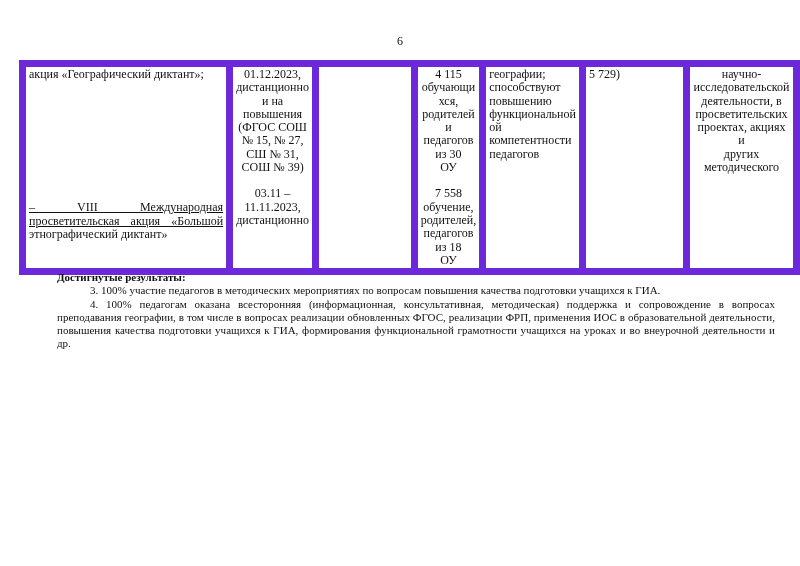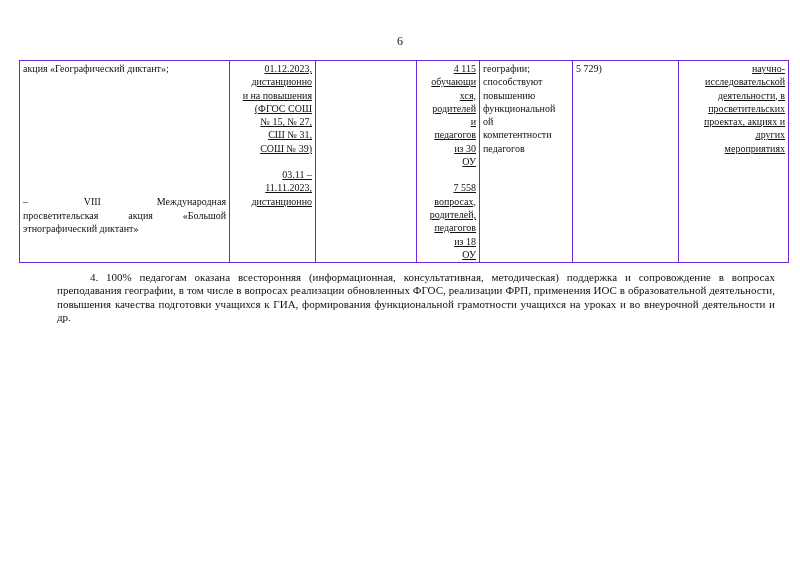--- a/index.html
+++ b/index.html
@@ -7,7 +7,7 @@
          font-family:"Liberation Serif", serif; color:#111; }
   .page-num { position:absolute; top:34px; left:0; width:800px; text-align:center; font-size:12px; }
   table.doc { position:absolute; left:19px; top:60px; border-collapse:collapse; table-layout:fixed; }
-  table.doc td { border:1px solid #6d28d9; vertical-align:top; font-size:10px; line-height:13.3px; padding:1px 3px; height:194px; }
+  table.doc td { border:7px solid #6d28d9; vertical-align:top; font-size:12px; line-height:13.3px; padding:1px 3px; height:194px; }
   .c { text-align:right;text-decoration:underline; }
   .l { text-align:left; }
   .gap { height:13px; }

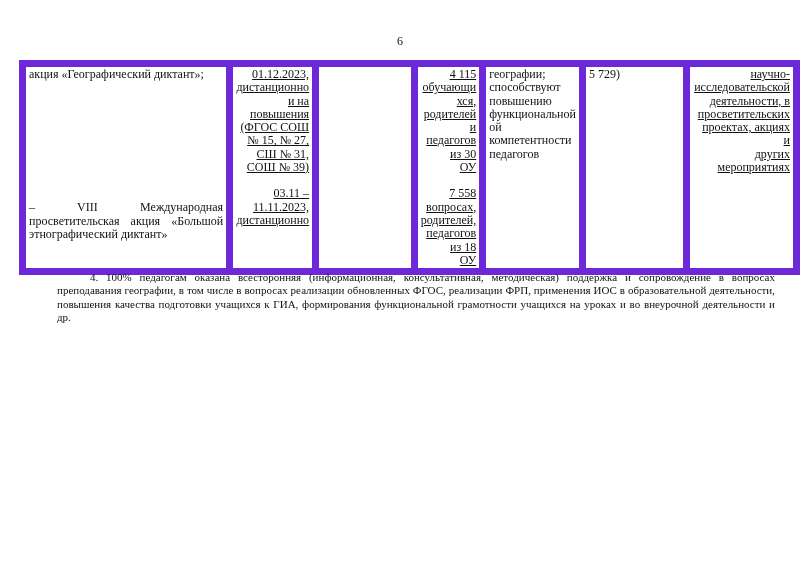--- a/index.html
+++ b/index.html
@@ -8,7 +8,7 @@
   .page-num { position:absolute; top:34px; left:0; width:800px; text-align:center; font-size:12px; }
   table.doc { position:absolute; left:19px; top:60px; border-collapse:collapse; table-layout:fixed; }
   table.doc td { border:7px solid #6d28d9; vertical-align:top; font-size:12px; line-height:13.3px; padding:1px 3px; height:194px; }
-  .c { text-align:right;text-decoration:underline; }
+  .c { text-align:center; }
   .l { text-align:left; }
   .gap { height:13px; }
   .just { text-align:justify; text-align-last:justify; }

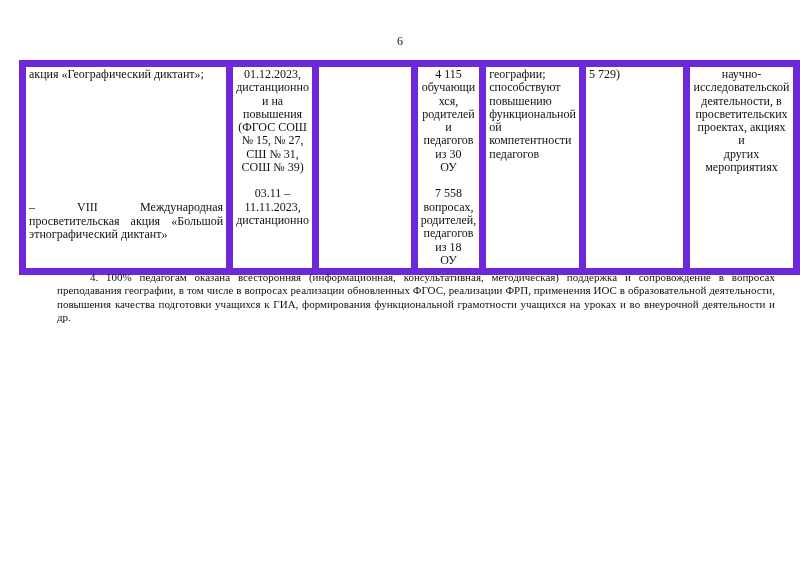--- a/index.html
+++ b/index.html
@@ -89,7 +89,7 @@
       <div>просветительских</div>
       <div>проектах, акциях и</div>
       <div>других</div>
-      <div>мероприятиях</div>
+      <div>методического</div>
     </td>
   </tr>
 </tbody>

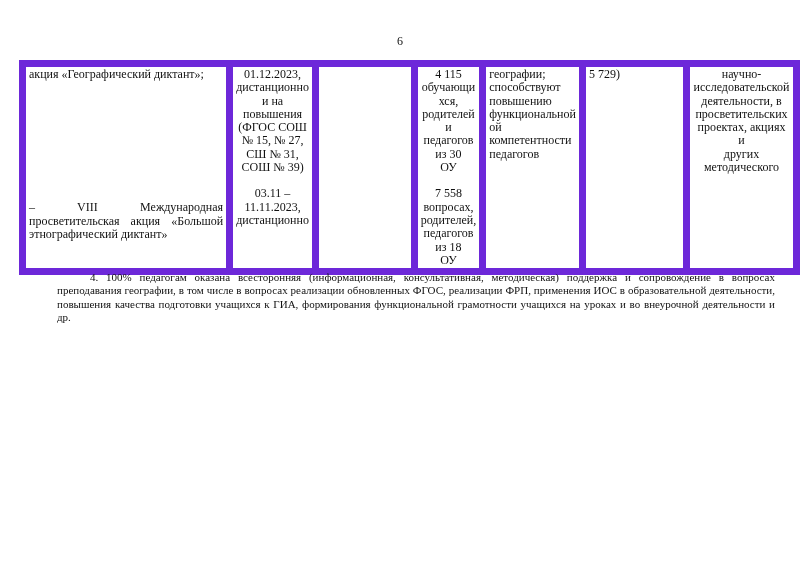--- a/index.html
+++ b/index.html
@@ -11,7 +11,7 @@
   .c { text-align:center; }
   .l { text-align:left; }
   .gap { height:13px; }
-  .just { text-align:justify; text-align-last:justify; }
+  .just { text-align:justify; text-align-last:justify;text-decoration:underline; }
   .results { position:absolute; left:57px; top:271px; width:718px; font-size:11px; line-height:13.3px; }
   .results p { margin:0; text-align:justify; }
   .results .ind { text-indent:33px; }

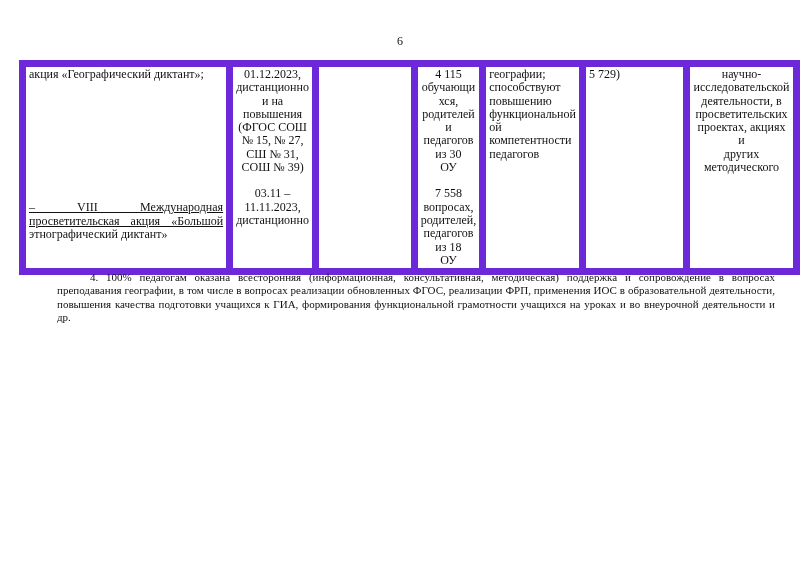--- a/index.html
+++ b/index.html
@@ -66,7 +66,7 @@
       <div>ОУ</div>
       <div class="gap"></div>
       <div>7 558</div>
-      <div>вопросах,</div>
+      <div>обучение,</div>
       <div>родителей,</div>
       <div>педагогов</div>
       <div>из 18</div>

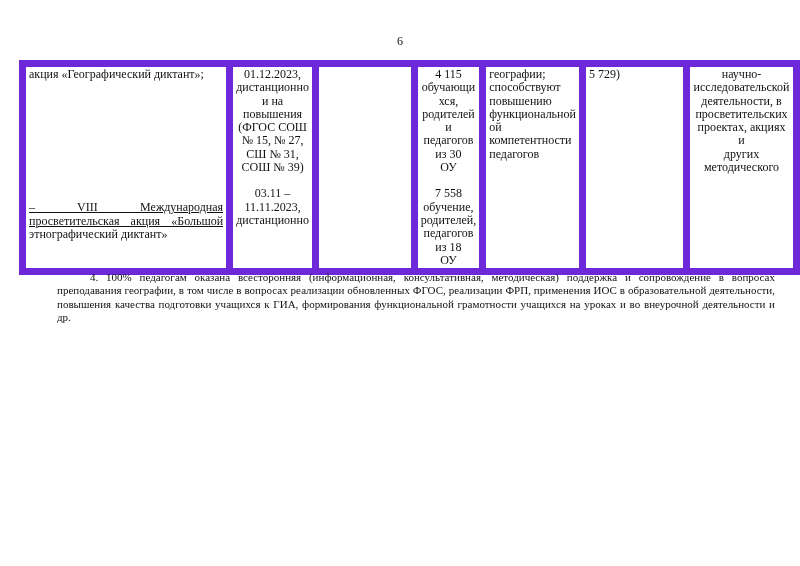--- a/index.html
+++ b/index.html
@@ -96,6 +96,7 @@
   </table>
 
 <div class="results">
+  <p class="title">Достигнутые результаты:</p>
   <p class="ind">4. 100% педагогам оказана всесторонняя (информационная, консультативная, методическая)  поддержка и сопровождение в вопросах преподавания географии, в том числе в вопросах реализации обновленных ФГОС, реализации ФРП, применения ИОС в образовательной деятельности, повышения качества подготовки учащихся к ГИА, формирования функциональной грамотности учащихся на уроках и во внеурочной деятельности и др.</p>
 </div>
 

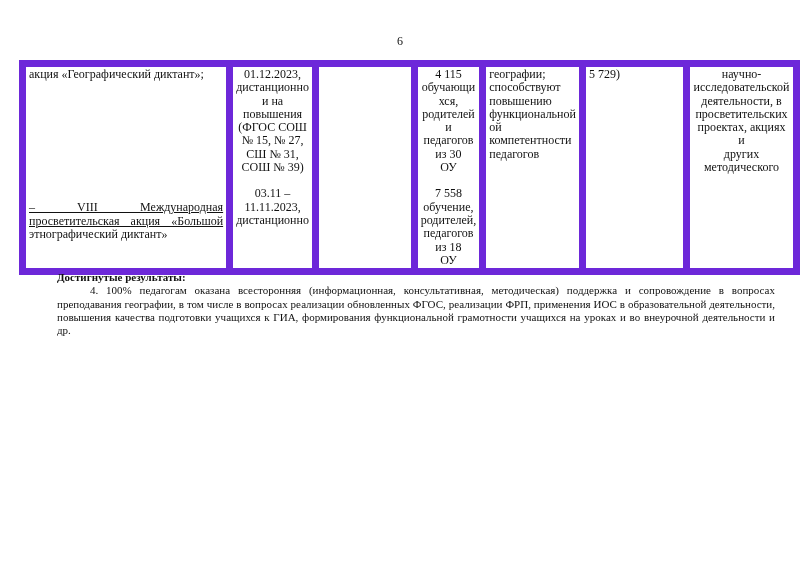--- a/index.html
+++ b/index.html
@@ -97,6 +97,7 @@
 
 <div class="results">
   <p class="title">Достигнутые результаты:</p>
+  <p class="ind">3. 100% участие педагогов в методических мероприятиях по вопросам повышения качества подготовки учащихся к ГИА.</p>
   <p class="ind">4. 100% педагогам оказана всесторонняя (информационная, консультативная, методическая)  поддержка и сопровождение в вопросах преподавания географии, в том числе в вопросах реализации обновленных ФГОС, реализации ФРП, применения ИОС в образовательной деятельности, повышения качества подготовки учащихся к ГИА, формирования функциональной грамотности учащихся на уроках и во внеурочной деятельности и др.</p>
 </div>
 

